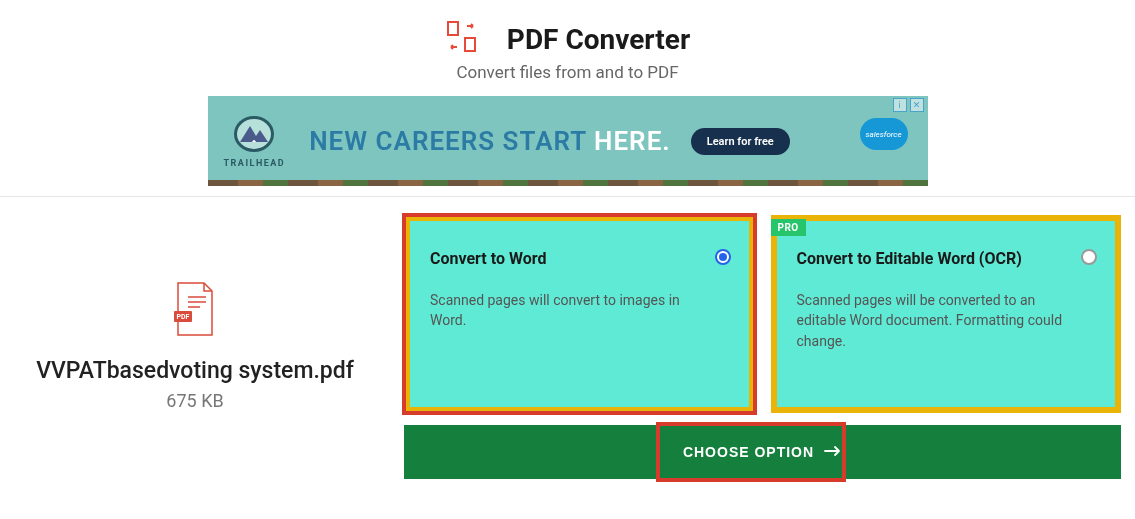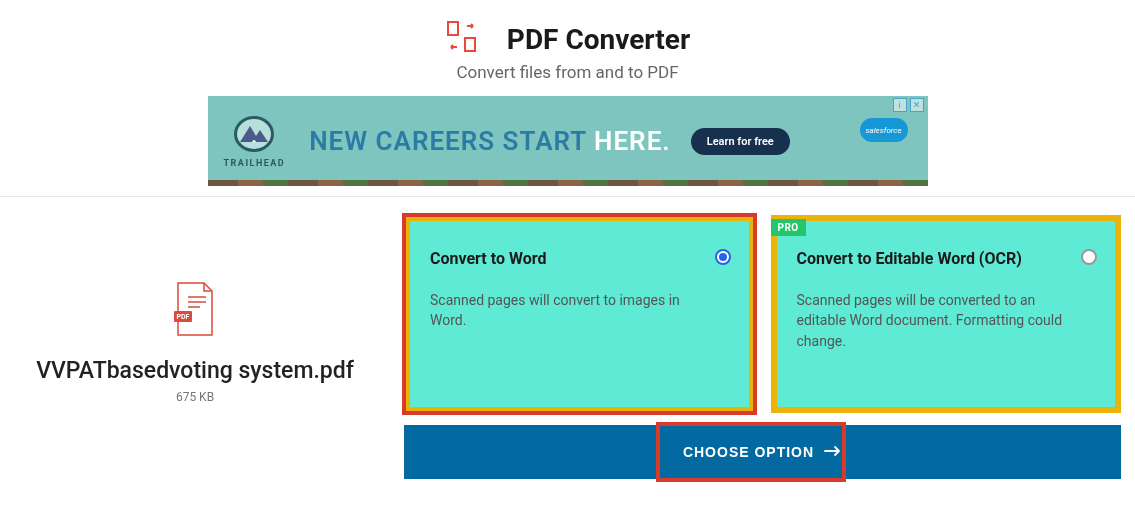--- a/index.html
+++ b/index.html
@@ -100,7 +100,7 @@
   .sf-cloud {
     position: absolute;
     right: 20px; top: 22px;
-    width: 48px; height: 24px;
+    width: 48px; height: 32px;
     background: #1798d6;
     border-radius: 16px;
     color: #fff;

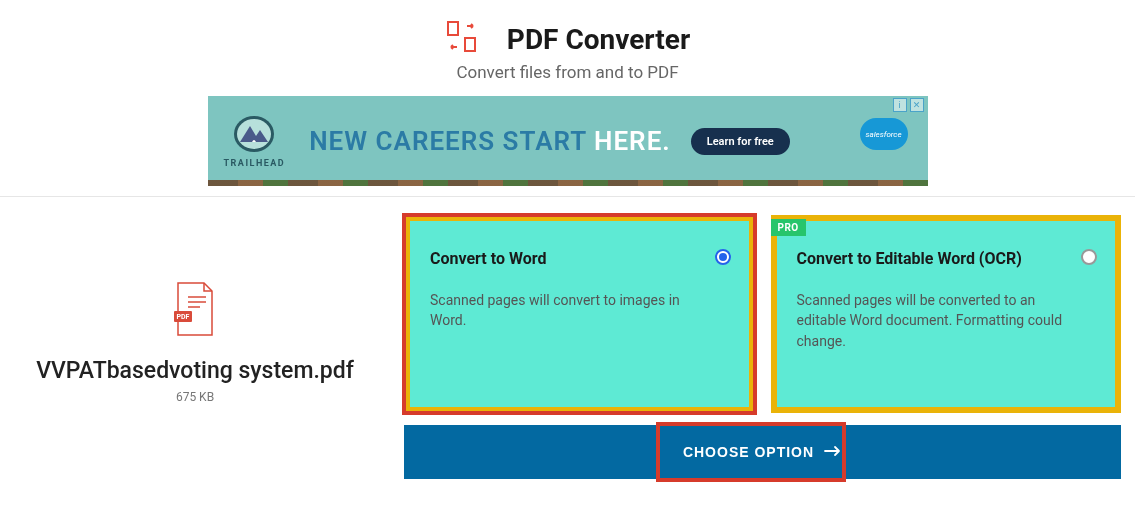--- a/index.html
+++ b/index.html
@@ -127,7 +127,7 @@
     margin-top: 16px;
   }
   .file-size {
-    font-size: 12px;
+    font-size: 18px;
     color: #777;
     margin-top: 6px;
   }

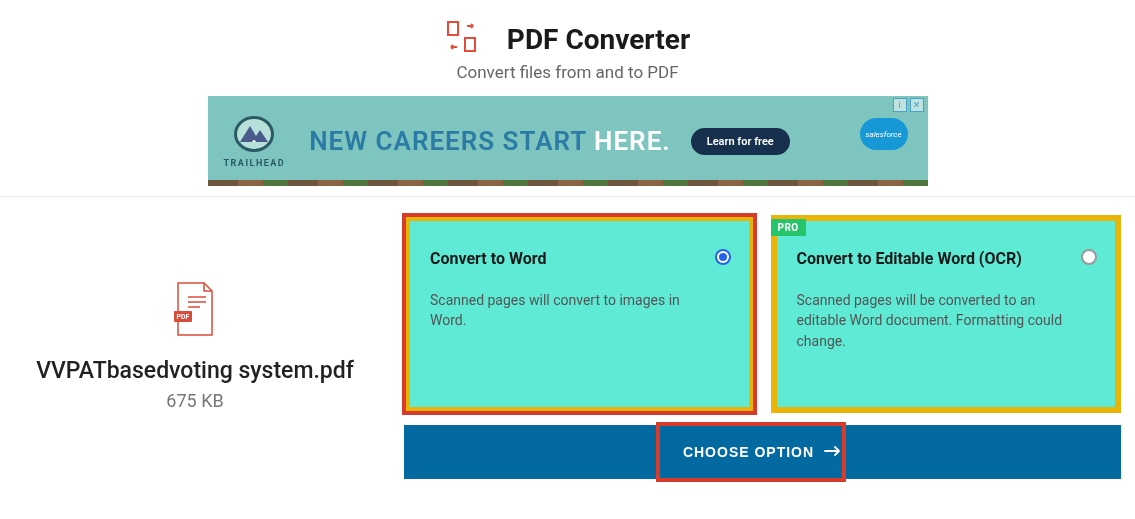--- a/index.html
+++ b/index.html
@@ -199,7 +199,7 @@
     margin-top: 12px;
     width: 100%;
     height: 54px;
-    background: #0369a1;
+    background: #15803d;
     color: #fff;
     font-size: 14px;
     font-weight: 700;

